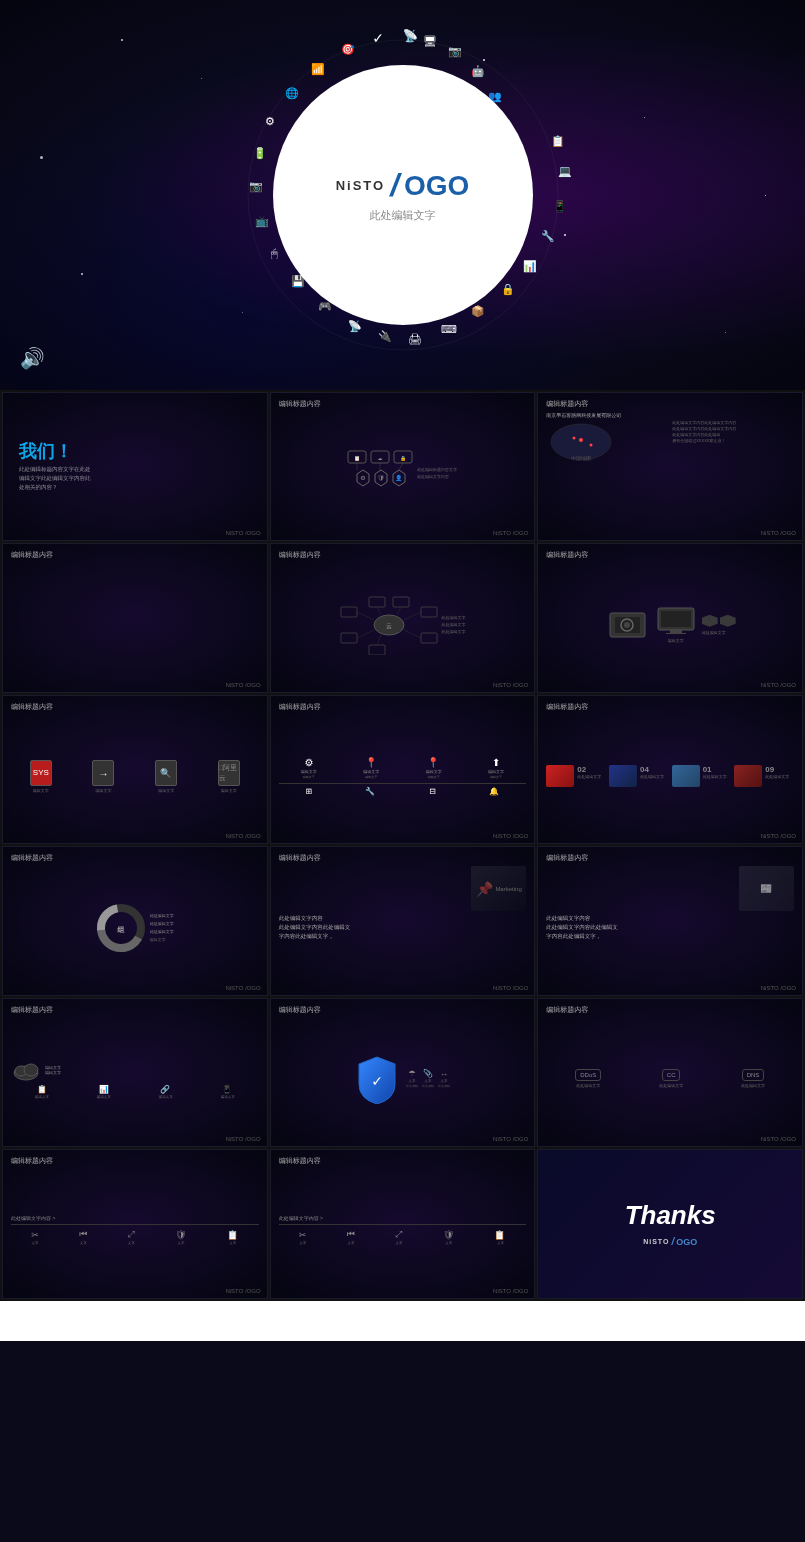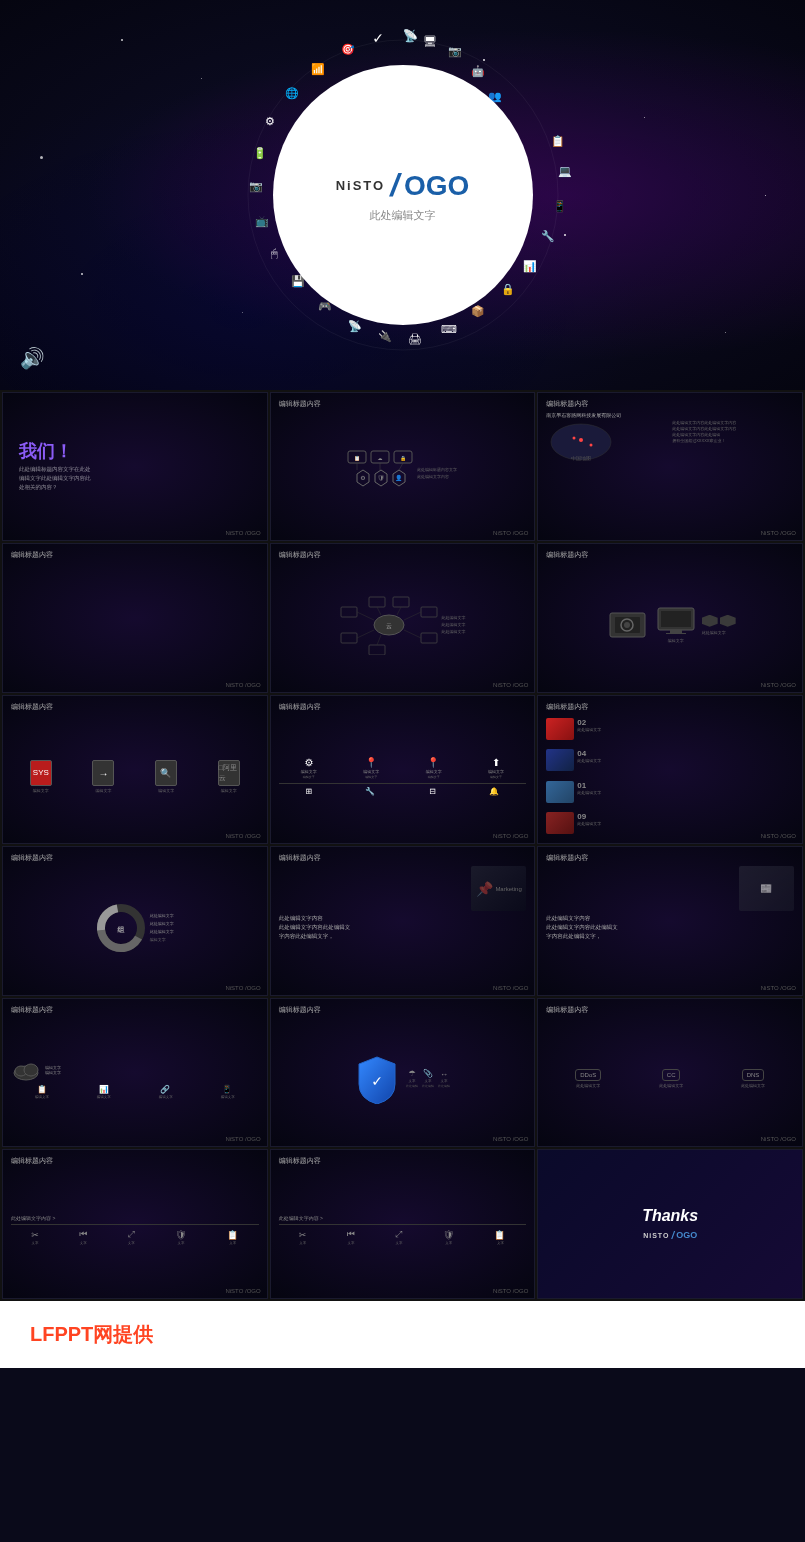--- a/index.html
+++ b/index.html
@@ -218,7 +218,7 @@
     <div class="thumb-bg"></div>
     <div class="thumb-content">
       <div class="slide1-main">
-        <div style="font-size:18px;font-weight:bold;color:#8b5cf6;line-height:1.1;">我们！</div>
+        <div style="font-size:18px;font-weight:bold;color:#0ea5e9;line-height:1.1;">我们！</div>
         <div style="font-size:5.5px;color:rgba(255,255,255,0.5);margin-top:4px;line-height:1.6;">此处编辑标题内容文字在此处<br>编辑文字此处编辑文字内容此<br>处相关的内容？</div>
       </div>
       <div class="thumb-logo">NiSTO /OGO</div>

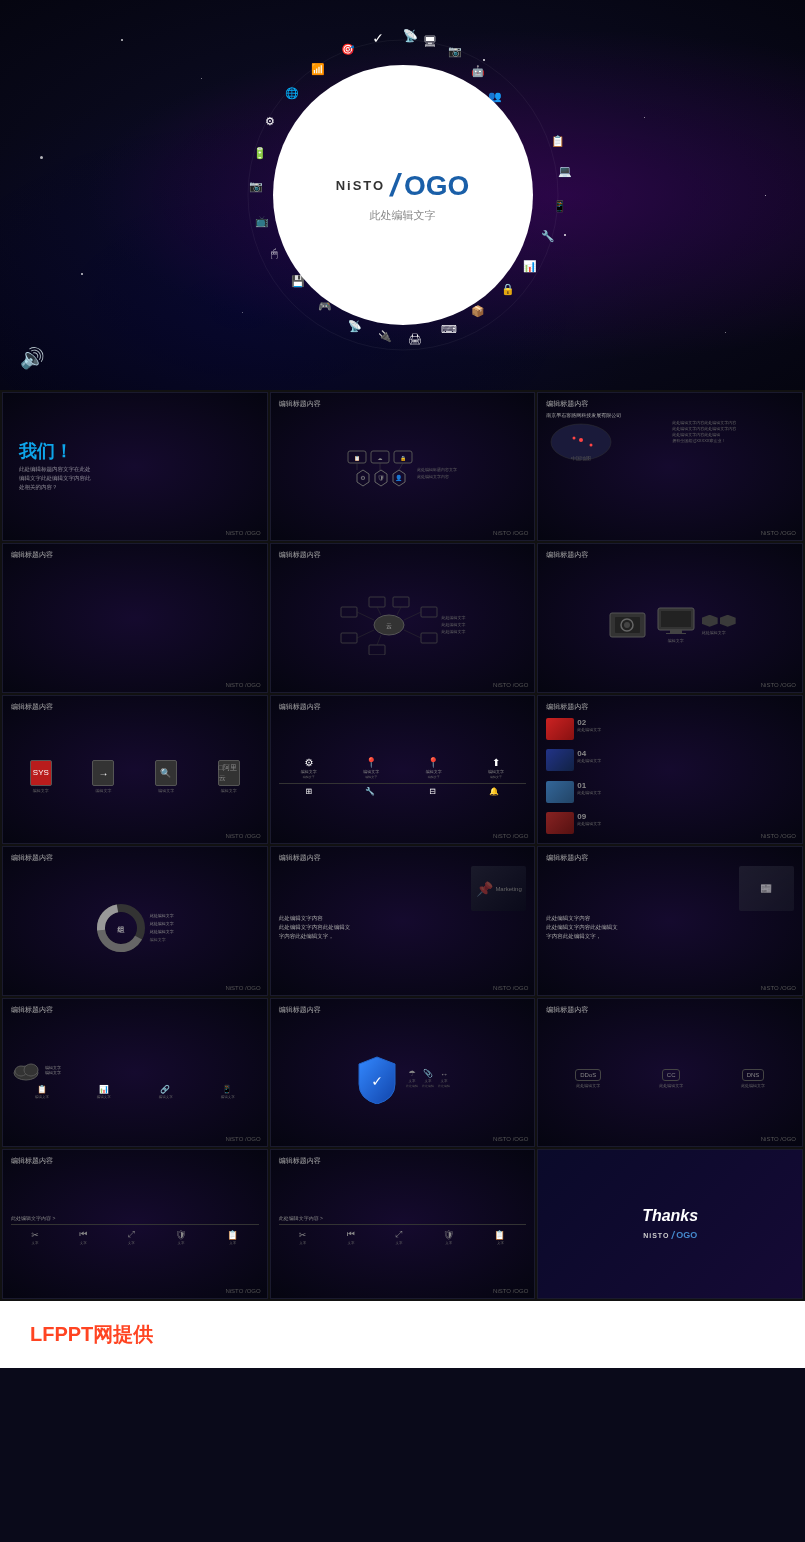--- a/index.html
+++ b/index.html
@@ -433,7 +433,7 @@
     <div class="thumb-bg"></div>
     <div class="thumb-content">
       <div class="thumb-title">编辑标题内容</div>
-      <div style="flex:1;display:grid;grid-template-columns:1fr;gap:3px;align-items:center;">
+      <div style="flex:1;display:grid;grid-template-columns:1fr 1fr 1fr 1fr;gap:3px;align-items:center;">
 
         <div style="display:flex;gap:3px;align-items:flex-start;">
           <div style="width:28px;height:22px;background:linear-gradient(135deg,#cc2222,#881111);border-radius:2px;overflow:hidden;flex-shrink:0;"></div>

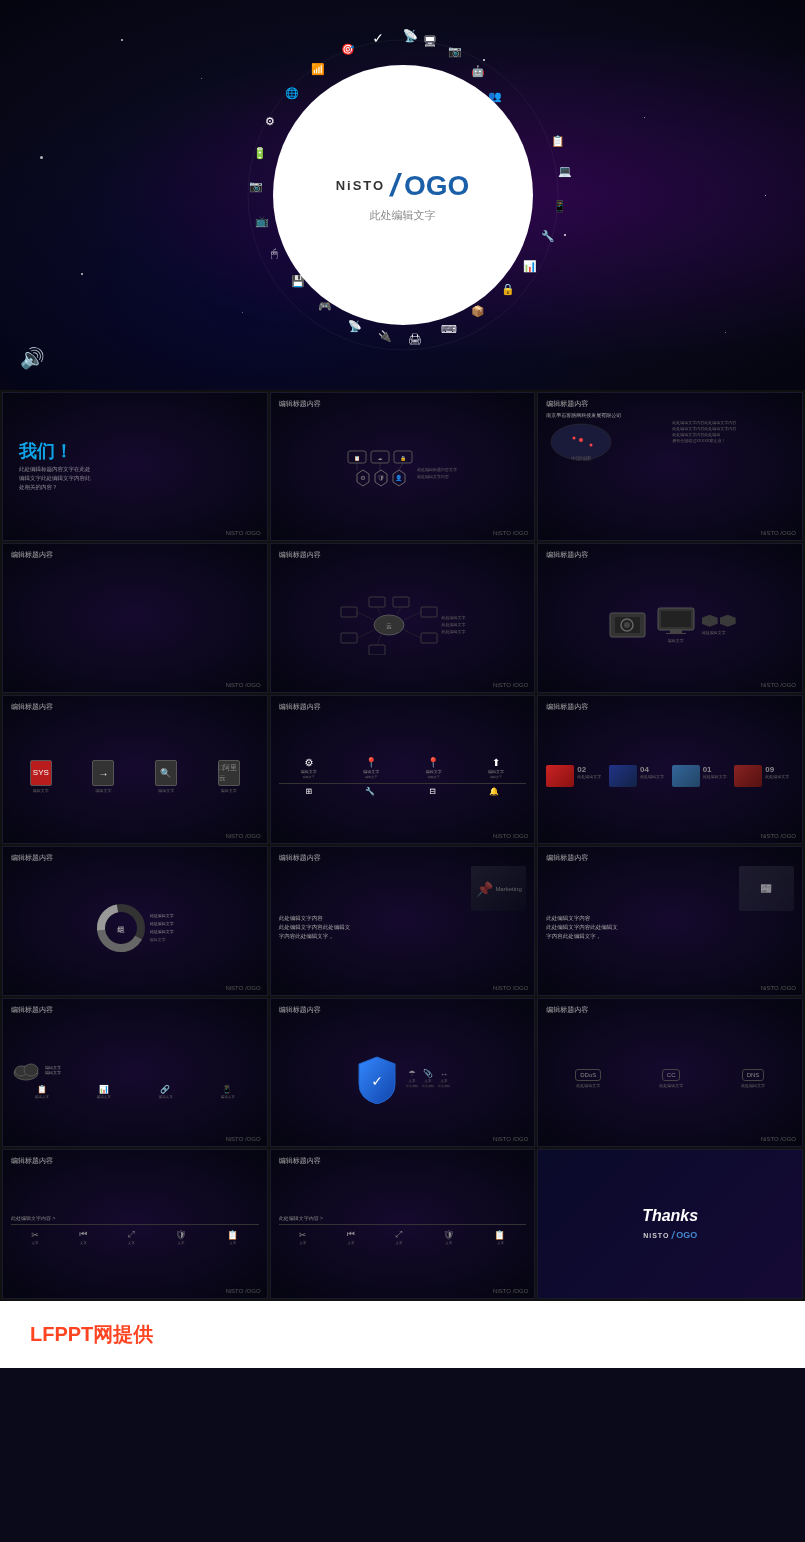--- a/index.html
+++ b/index.html
@@ -706,7 +706,7 @@
   <div class="thumb thanks-slide">
     <div class="thumb-bg" style="background:linear-gradient(135deg,#0a0a2a 0%,#150a35 100%);"></div>
     <div class="thumb-content" style="align-items:center;justify-content:center;gap:5px;">
-      <div style="font-size:16px;font-weight:bold;color:white;font-style:italic;">Thanks</div>
+      <div style="font-size:26px;font-weight:bold;color:white;font-style:italic;">Thanks</div>
       <div style="display:flex;align-items:center;gap:2px;">
         <span style="font-size:7px;font-weight:bold;color:#ccc;letter-spacing:1px;">NiSTO</span>
         <span style="font-size:10px;font-weight:bold;color:#4488cc;font-style:italic;">/</span>

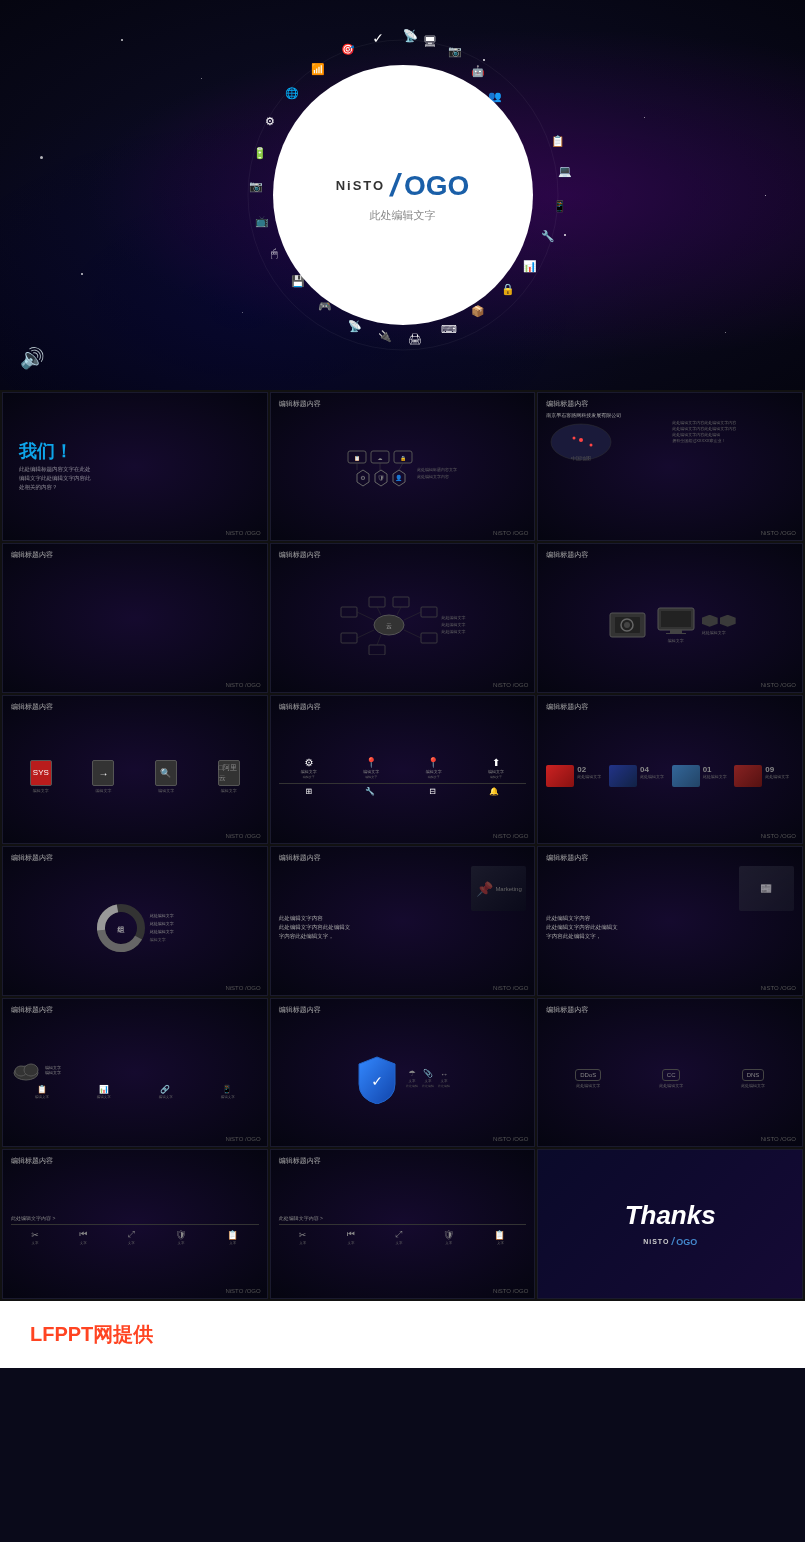--- a/index.html
+++ b/index.html
@@ -718,7 +718,6 @@
 </div>
 
 <div class="bottom-banner">
-  <div class="banner-title">LFPPT网提供</div>
 </div>
 
 </body></html>

